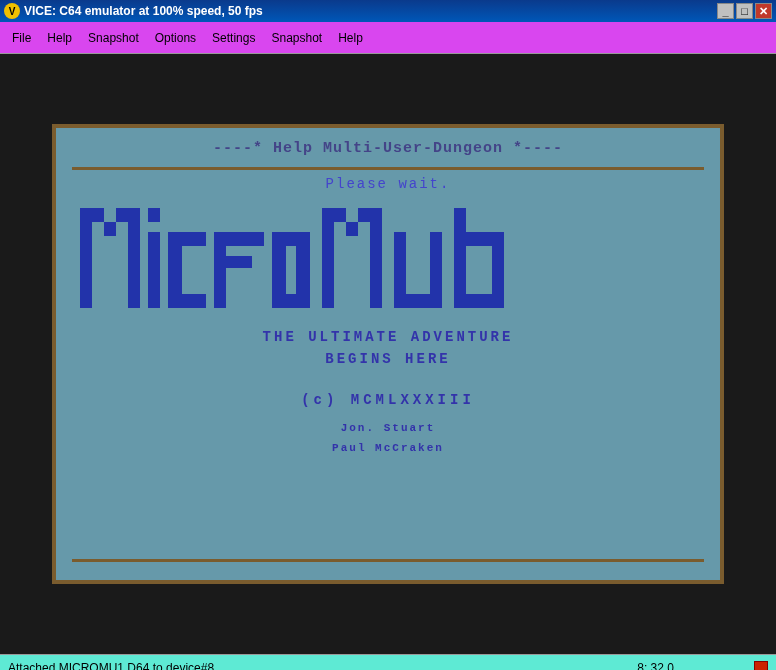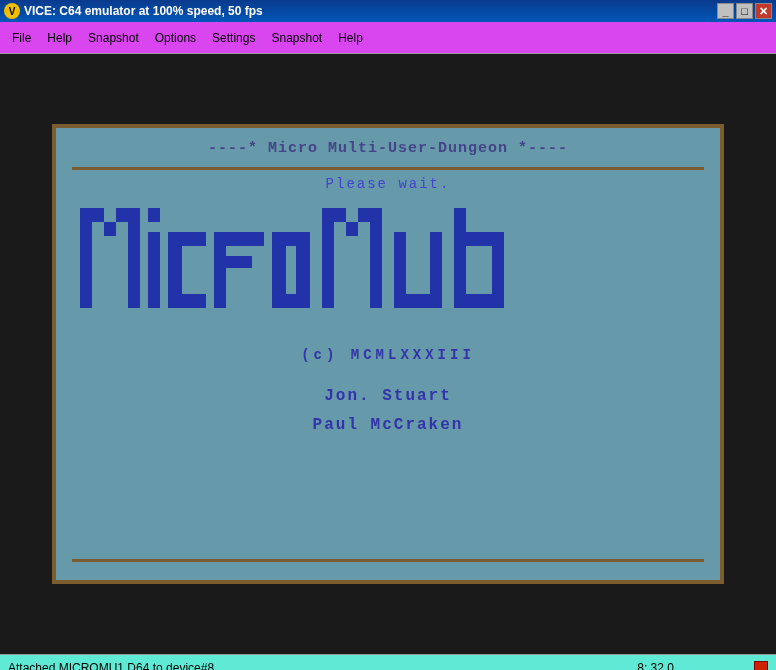--- a/index.html
+++ b/index.html
@@ -262,7 +262,7 @@
   <div id="c64-screen">
     <div id="c64-inner">
 
-      <div id="header-line">----*  Micro Multi-User-Dungeon  *----</div>
+      <div id="header-line">----*  Help Multi-User-Dungeon  *----</div>
 
       <div class="c64-border-line"></div>
 

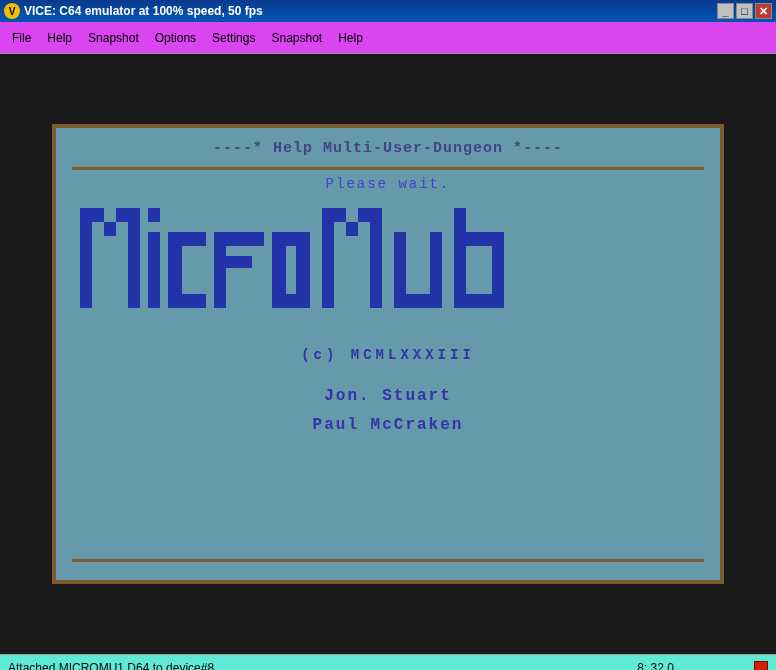--- a/index.html
+++ b/index.html
@@ -315,6 +315,10 @@
         </svg>
       </div>
 
+      <div class="c64-body-text">
+        <span>THE ULTIMATE ADVENTURE</span><br>
+        <span>BEGINS HERE</span>
+      </div>
 
       <div class="c64-body-text" style="margin-top:18px; letter-spacing:4px;">(c)   MCMLXXXIII</div>
 

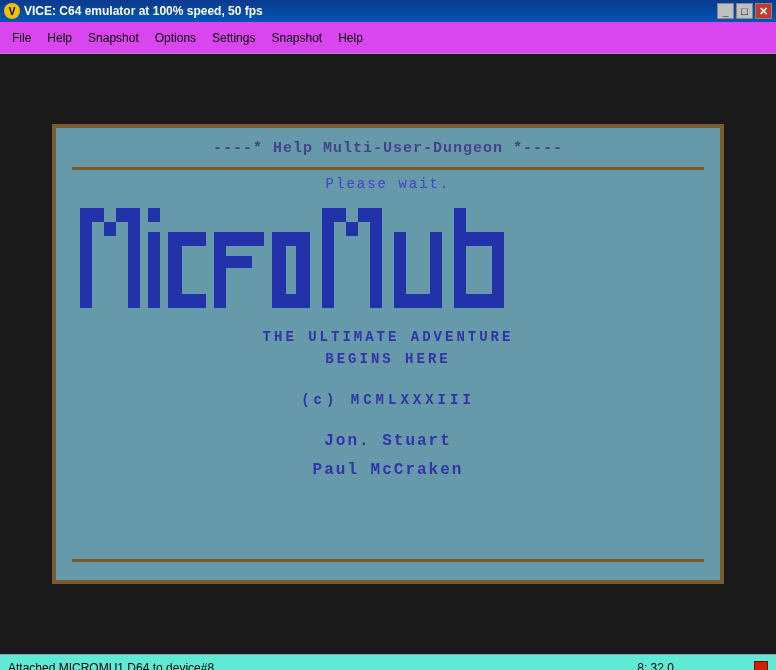--- a/index.html
+++ b/index.html
@@ -164,13 +164,13 @@
 
     .c64-credit {
       color: #3333aa;
-      font-size: 16px;
+      font-size: 11px;
       font-weight: bold;
       letter-spacing: 2px;
       text-align: center;
       line-height: 1.8;
       font-family: 'Courier New', monospace;
-      margin-top: 16px;
+      margin-top: 8px;
     }
 
     

